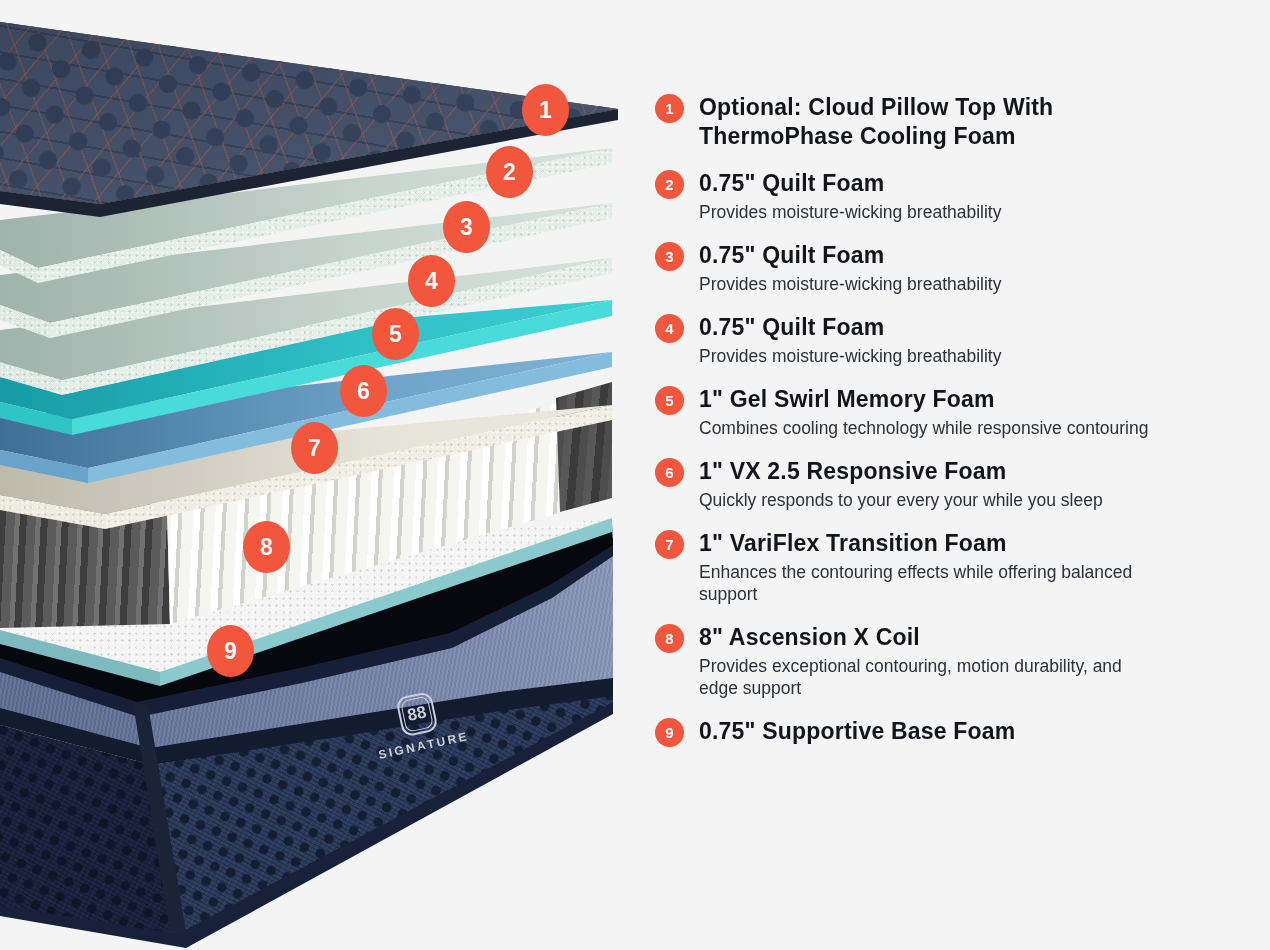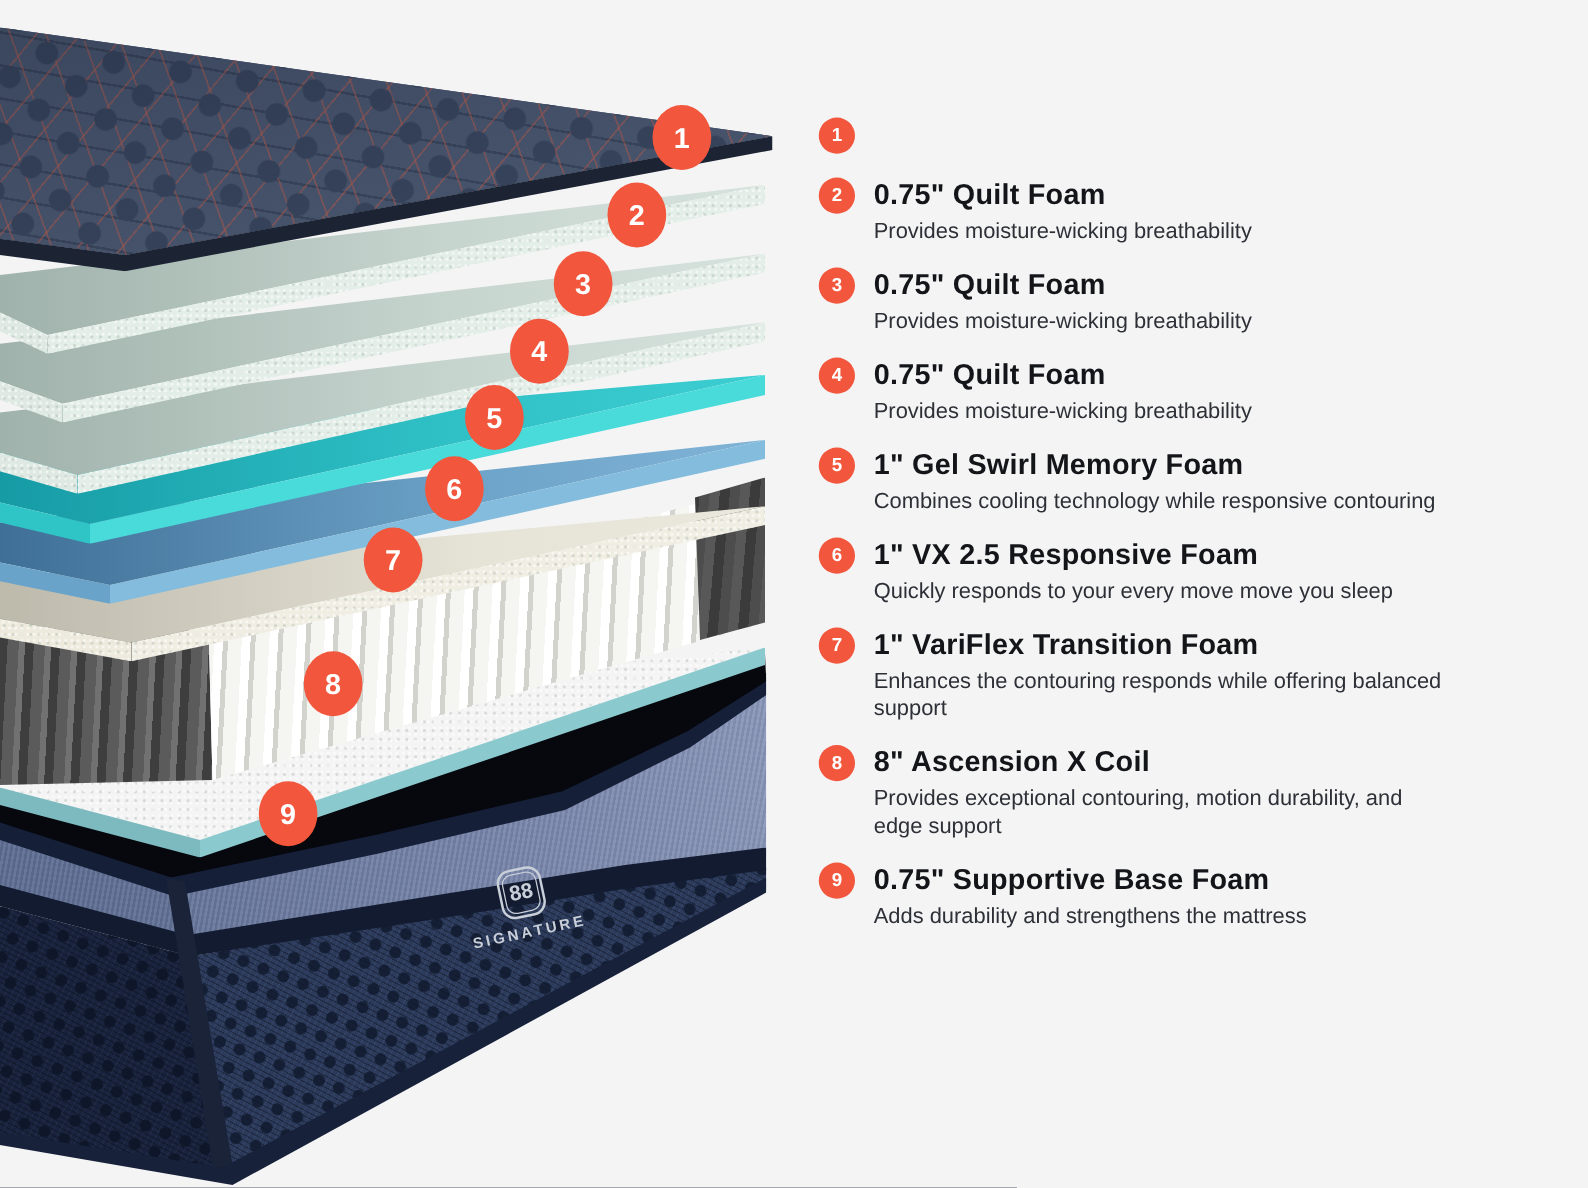--- a/index.html
+++ b/index.html
@@ -214,6 +214,7 @@
     <div class="item">
       <div class="ibadge accent-bg" style="background: rgb(242, 86, 60);">1</div>
       <div class="itxt">
+          <div class="ititle">Optional: Cloud Pillow Top With ThermoPhase Cooling Foam</div>
         </div>
     </div>
     <div class="item">

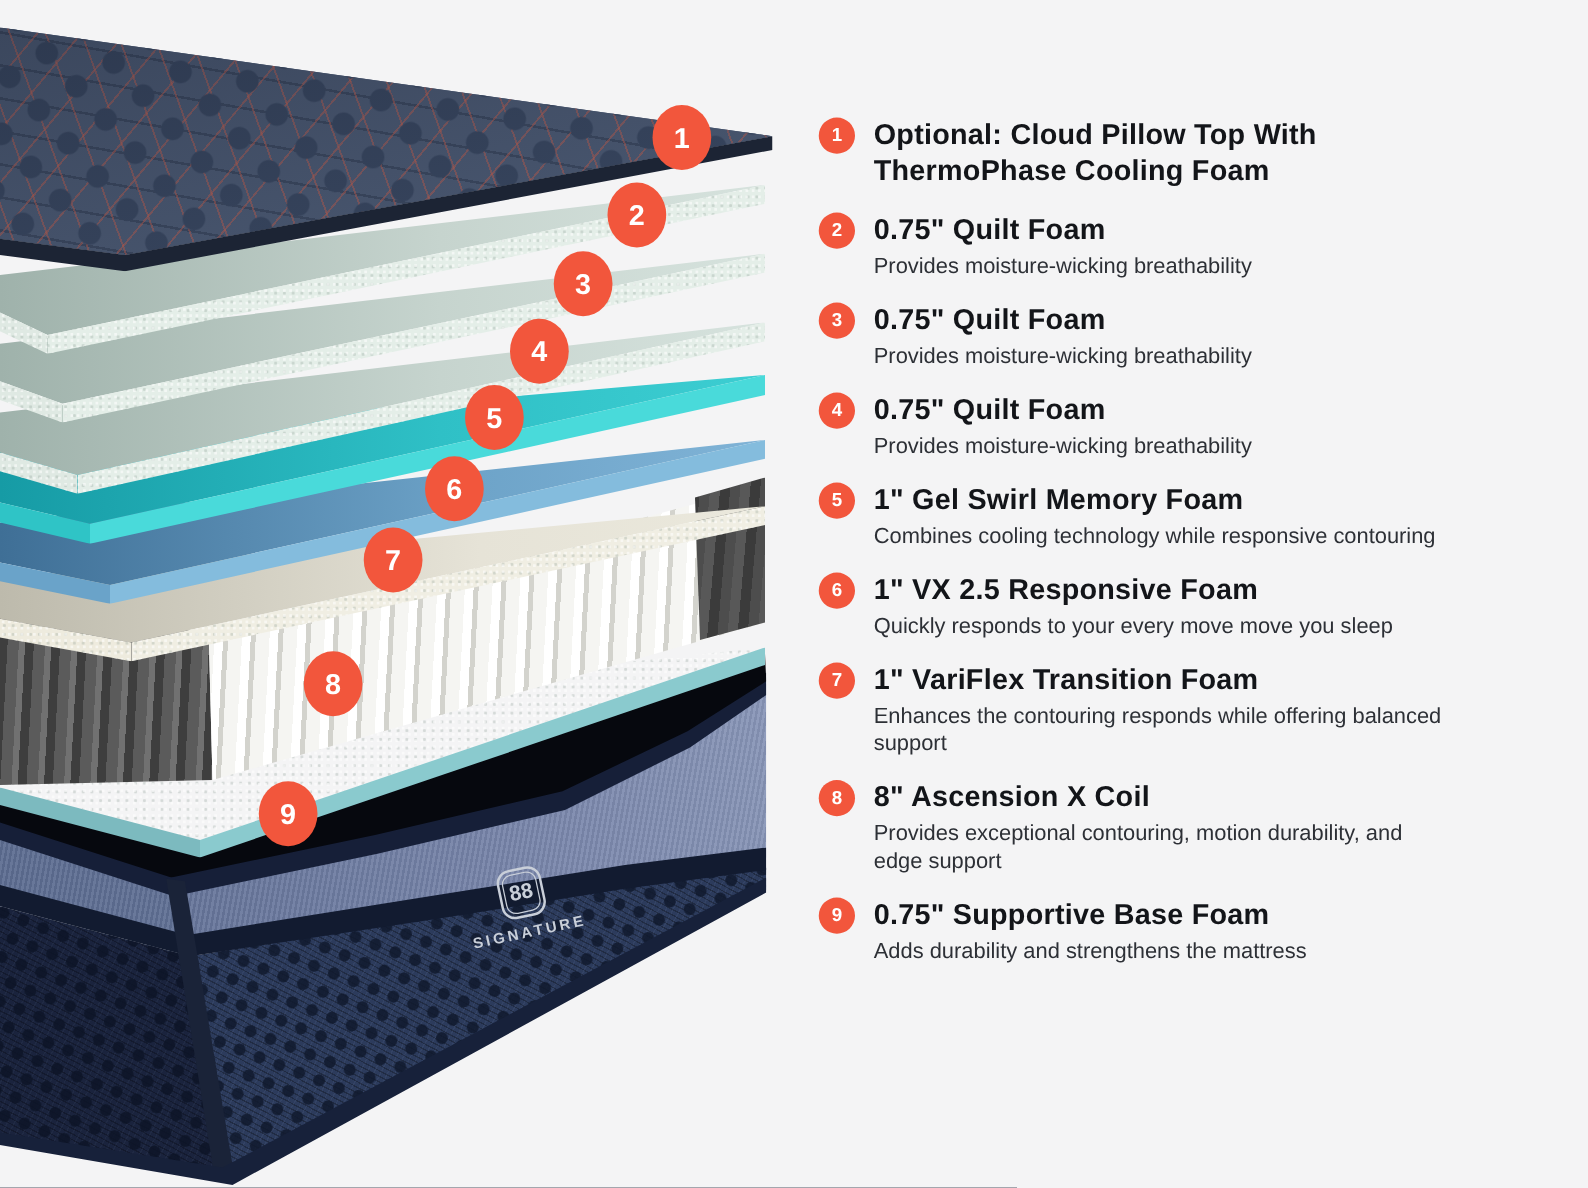--- a/index.html
+++ b/index.html
@@ -249,7 +249,7 @@
       <div class="ibadge accent-bg" style="background: rgb(242, 86, 60);">6</div>
       <div class="itxt">
           <div class="ititle">1" VX 2.5 Responsive Foam</div>
-      <div class="idesc">Quickly responds to your every move move you sleep</div>
+      <div class="idesc">Quickly responds to your every your while you sleep</div>
         </div>
     </div>
     <div class="item">

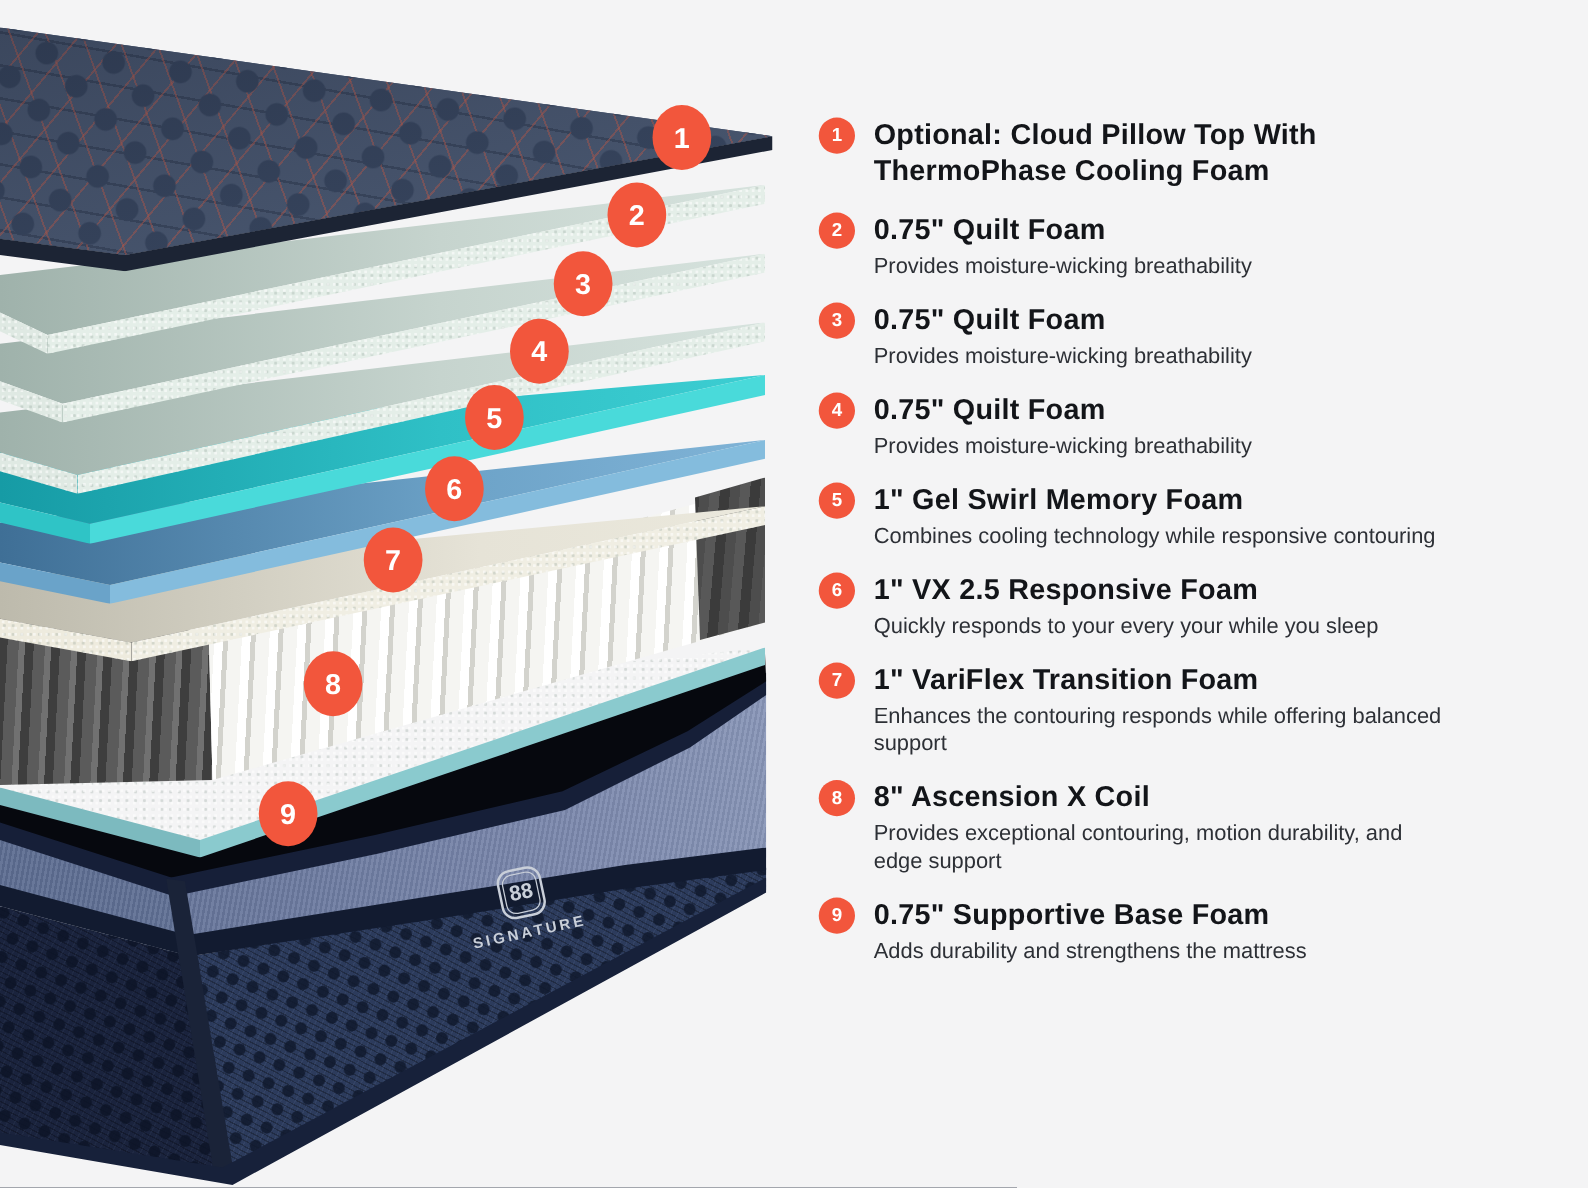--- a/index.html
+++ b/index.html
@@ -256,7 +256,7 @@
       <div class="ibadge accent-bg" style="background: rgb(242, 86, 60);">7</div>
       <div class="itxt">
           <div class="ititle">1" VariFlex Transition Foam</div>
-      <div class="idesc">Enhances the contouring responds while offering balanced support</div>
+      <div class="idesc">Enhances the contouring effects while offering balanced support</div>
         </div>
     </div>
     <div class="item">

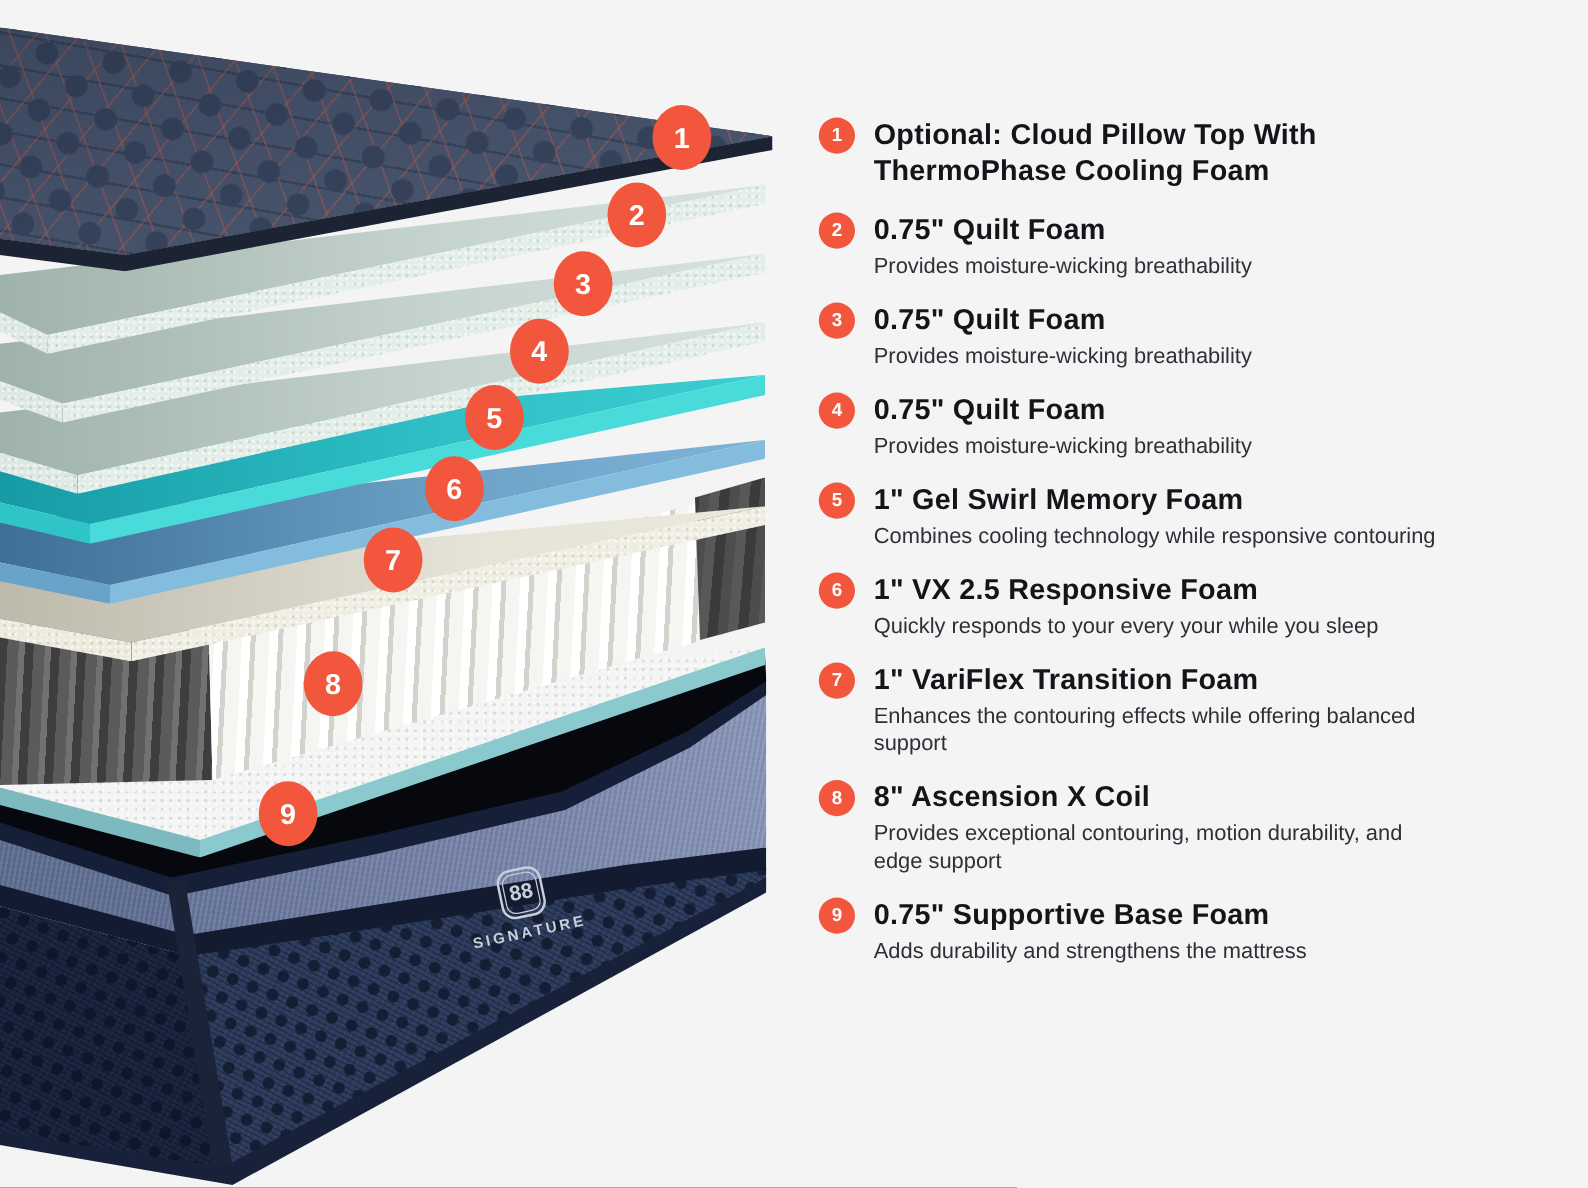--- a/index.html
+++ b/index.html
@@ -270,7 +270,6 @@
       <div class="ibadge accent-bg" style="background: rgb(242, 86, 60);">9</div>
       <div class="itxt">
           <div class="ititle">0.75" Supportive Base Foam</div>
-      <div class="idesc">Adds durability and strengthens the mattress</div>
         </div>
     </div>
   </div>

